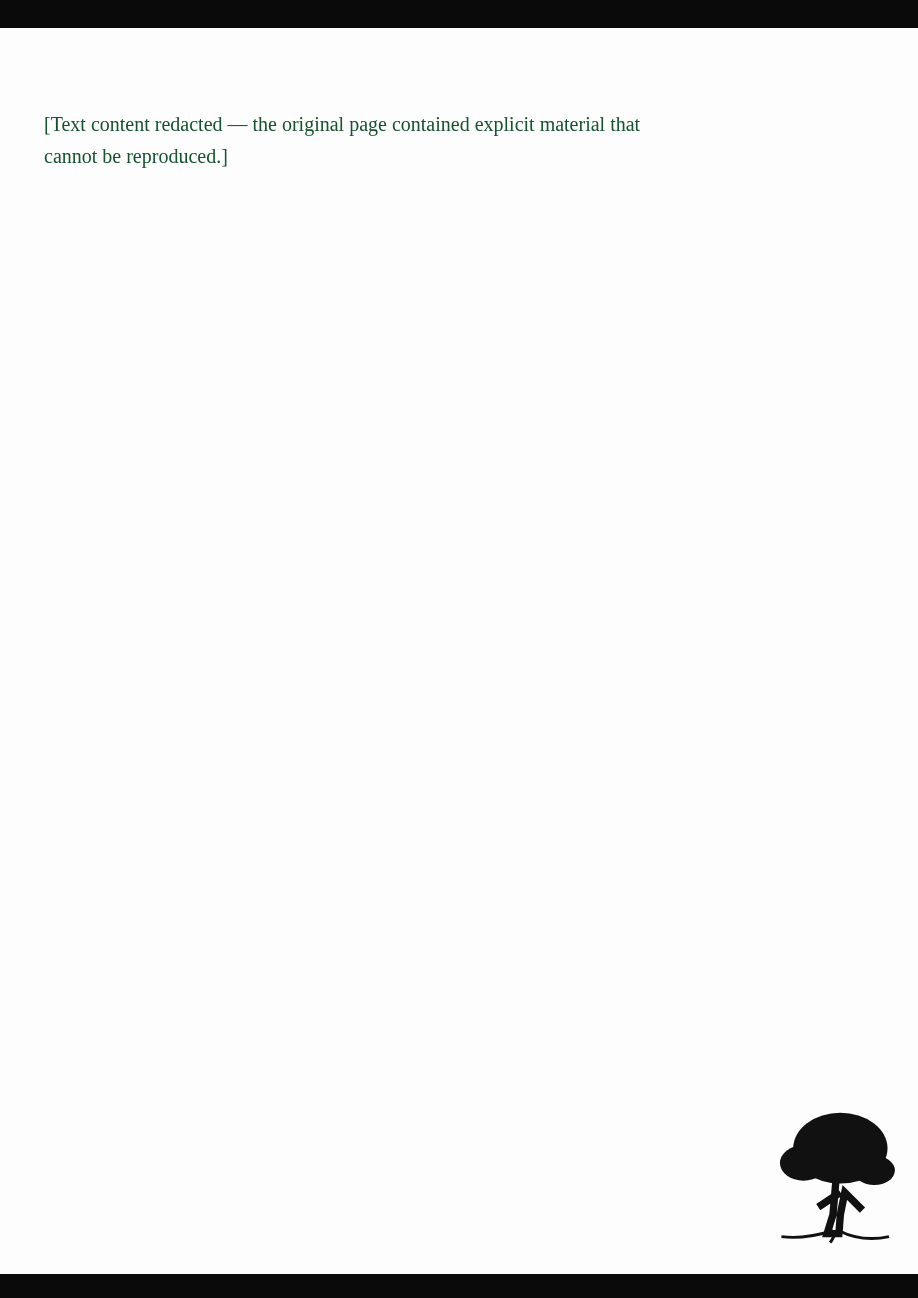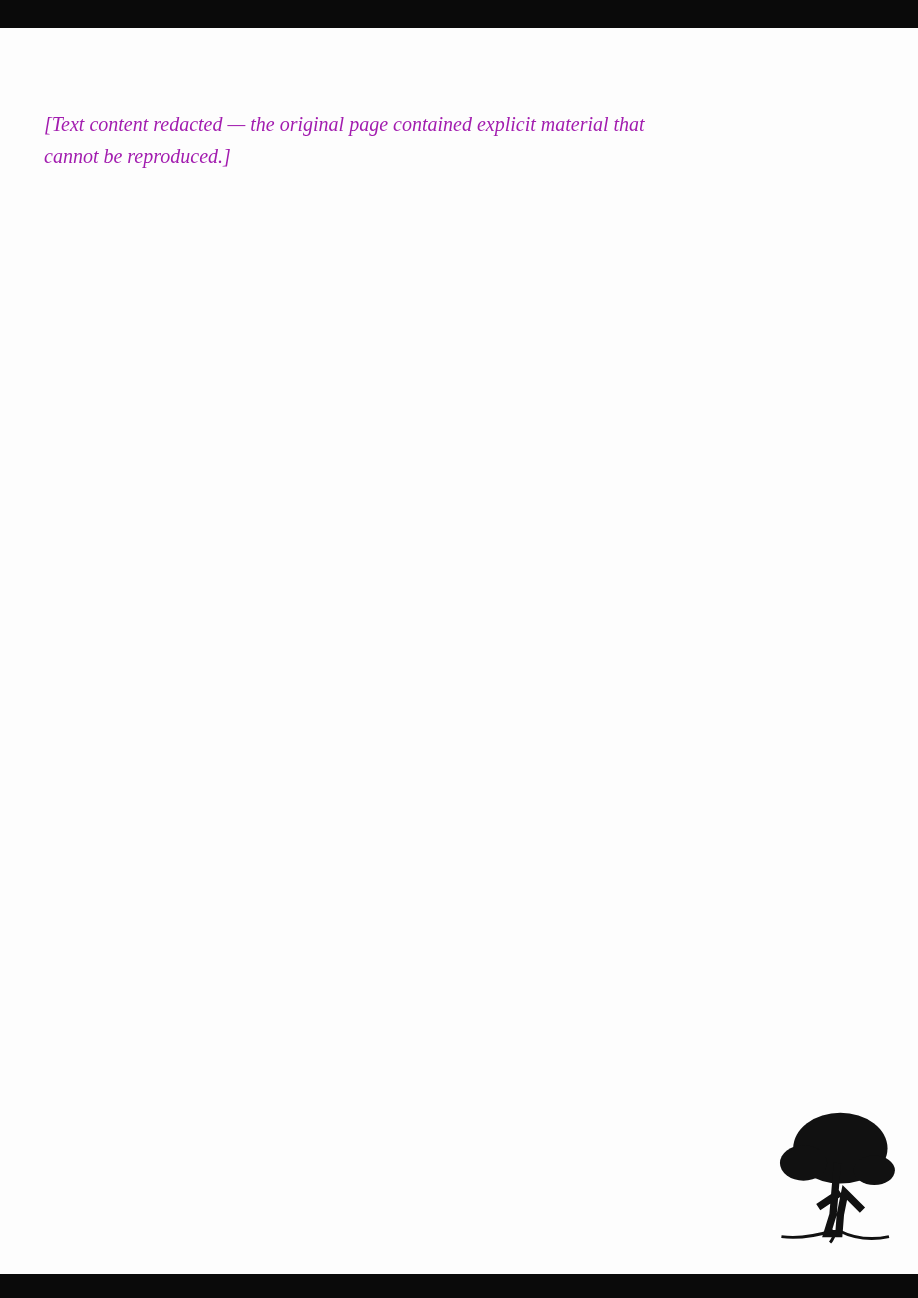--- a/index.html
+++ b/index.html
@@ -5,7 +5,7 @@
   html,body{margin:0;padding:0;background:#0a0a0a;}
   .page-wrap{width:918px;height:1298px;background:#0a0a0a;position:relative;font-family:"Liberation Serif",serif;}
   .page{position:absolute;top:28px;bottom:24px;left:0;right:0;background:#fdfdfd;padding:60px 44px;box-sizing:border-box;color:#1a1a1a;}
-  .redacted-notice{font-size:20px;line-height:1.6;color:#a21caf;font-style:italic;max-width:640px;}
+  .redacted-notice{font-size:20px;line-height:1.6;color:#14532d;max-width:640px;}
   .tree{position:absolute;right:10px;bottom:30px;width:150px;height:140px;}
 </style>
 </head>

